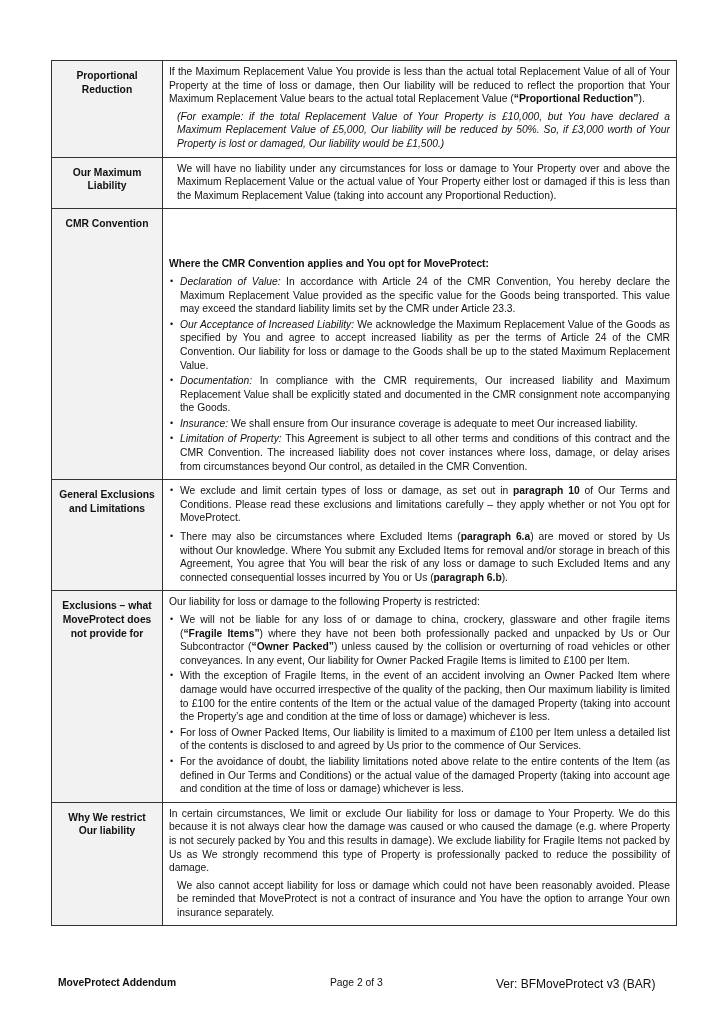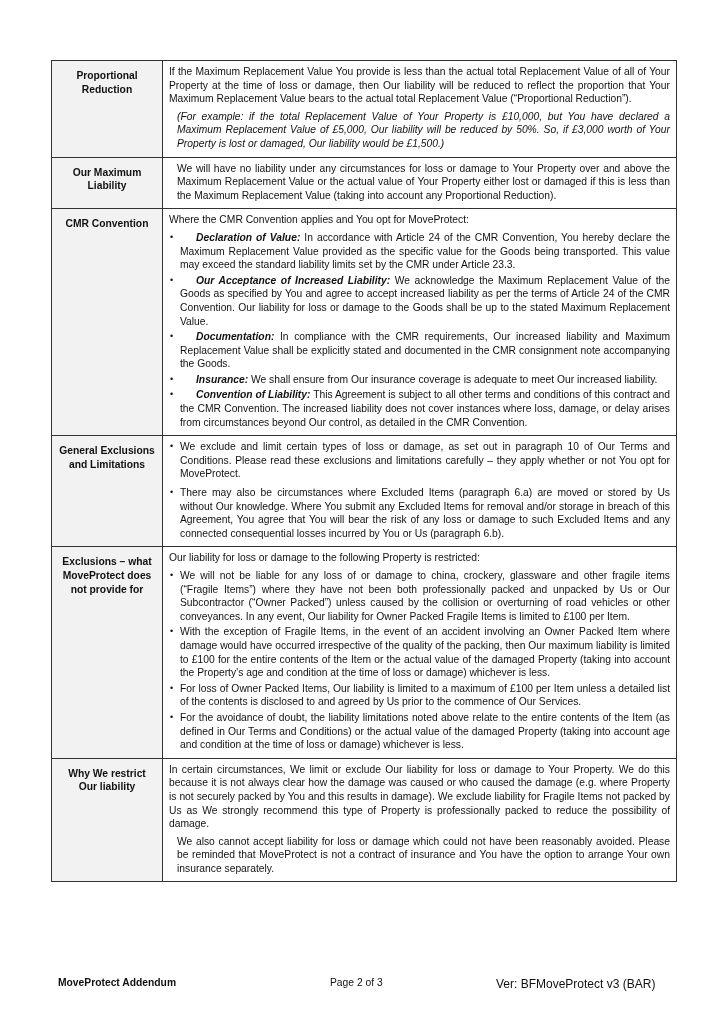--- a/index.html
+++ b/index.html
@@ -25,7 +25,7 @@
     p { margin: 0 0 4px 0; }
     p:last-child { margin-bottom: 0; margin-left: 8px; }
     .italic { font-style: italic; }
-    .bold { font-weight: normal; }
+    .bold { font-weight: bold; margin-top: 44px; }
     ul { margin: 0; padding: 0; list-style: none; }
     li { position: relative; padding-left: 11px; margin-bottom: 2px; }
     li:last-child { margin-bottom: 0; }

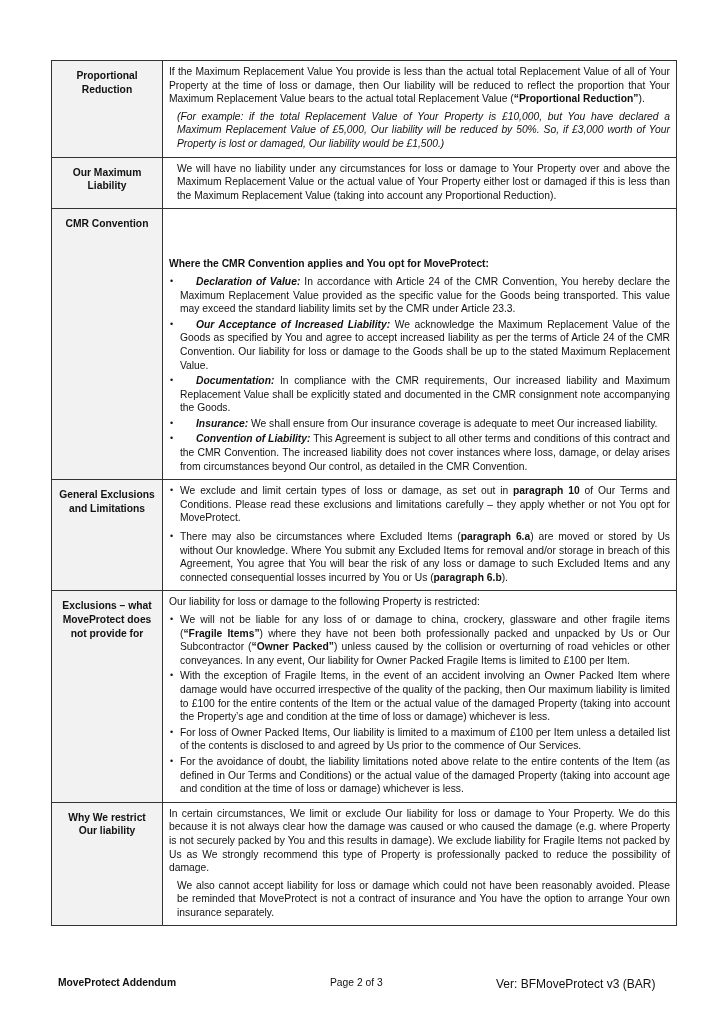--- a/index.html
+++ b/index.html
@@ -30,7 +30,7 @@
     li { position: relative; padding-left: 11px; margin-bottom: 2px; }
     li:last-child { margin-bottom: 0; }
     li .bullet { position: absolute; left: 1px; top: 0; font-size: 9px; }
-    .bi { font-weight: bold; font-style: italic; margin-left: 16px; }
+    .bi { font-weight: normal; font-style: italic; }
     .footer {
       position: absolute; top: 977px; left: 51px; width: 626px; height: 14px;
       font-size: 10.3px;

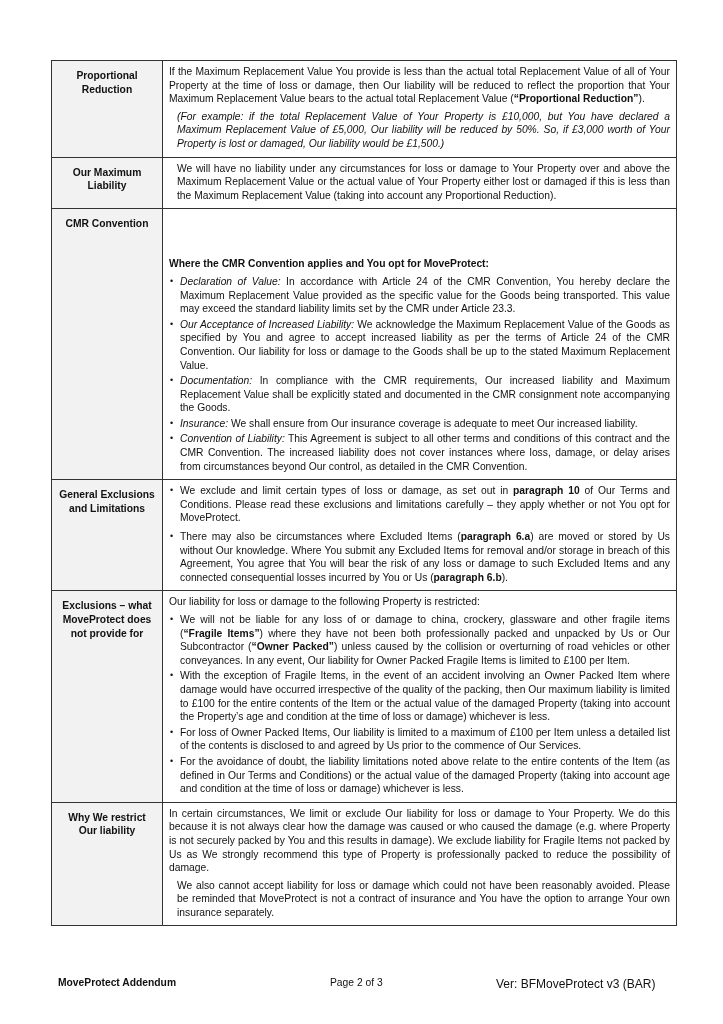--- a/index.html
+++ b/index.html
@@ -66,7 +66,7 @@
         <li><span class="bullet">•</span><span class="bi">Our Acceptance of Increased Liability:</span><span> We acknowledge the Maximum Replacement Value of the Goods as specified by You and agree to accept increased liability as per the terms of Article 24 of the CMR Convention. Our liability for loss or damage to the Goods shall be up to the stated Maximum Replacement Value.</span></li>
         <li><span class="bullet">•</span><span class="bi">Documentation:</span><span> In compliance with the CMR requirements, Our increased liability and Maximum Replacement Value shall be explicitly stated and documented in the CMR consignment note accompanying the Goods.</span></li>
         <li><span class="bullet">•</span><span class="bi">Insurance:</span><span> We shall ensure from Our insurance coverage is adequate to meet Our increased liability.</span></li>
-        <li><span class="bullet">•</span><span class="bi">Convention of Liability:</span><span> This Agreement is subject to all other terms and conditions of this contract and the CMR Convention. The increased liability does not cover instances where loss, damage, or delay arises from circumstances beyond Our control, as detailed in the CMR Convention.</span></li>
+        <li><span class="bullet">•</span><span class="bi">Limitation of Property:</span><span> This Agreement is subject to all other terms and conditions of this contract and the CMR Convention. The increased liability does not cover instances where loss, damage, or delay arises from circumstances beyond Our control, as detailed in the CMR Convention.</span></li>
       </ul>
     </td>
   </tr>

